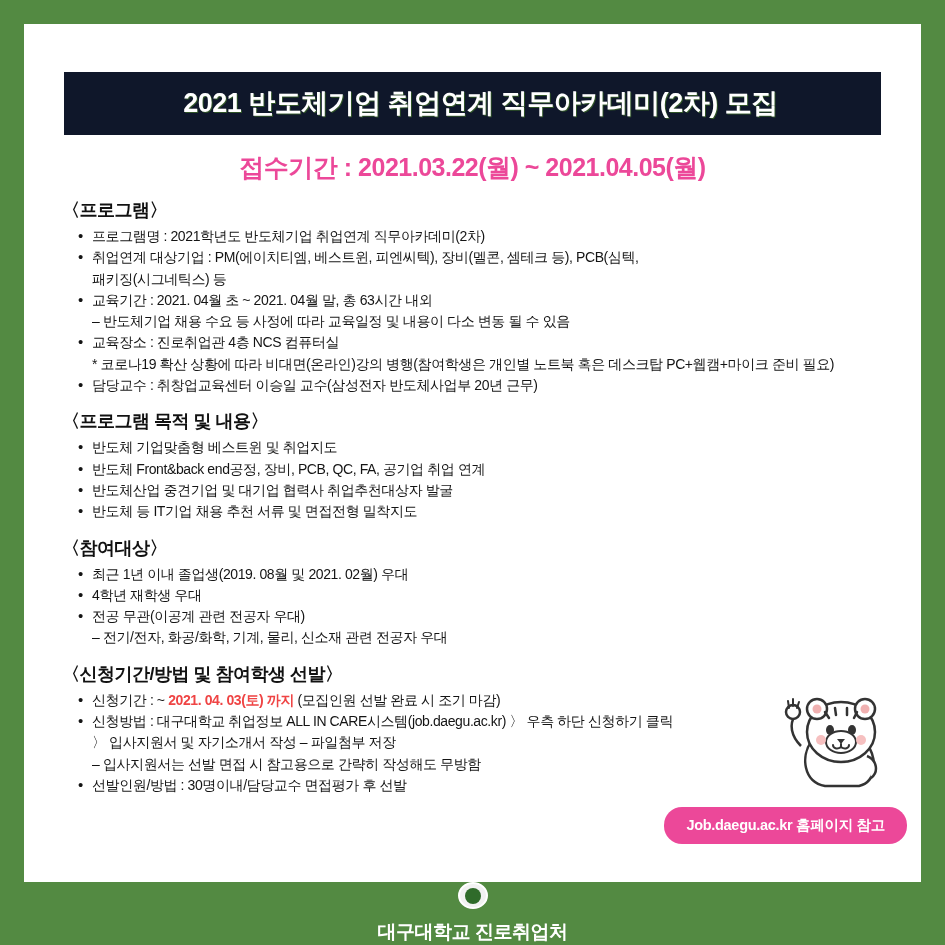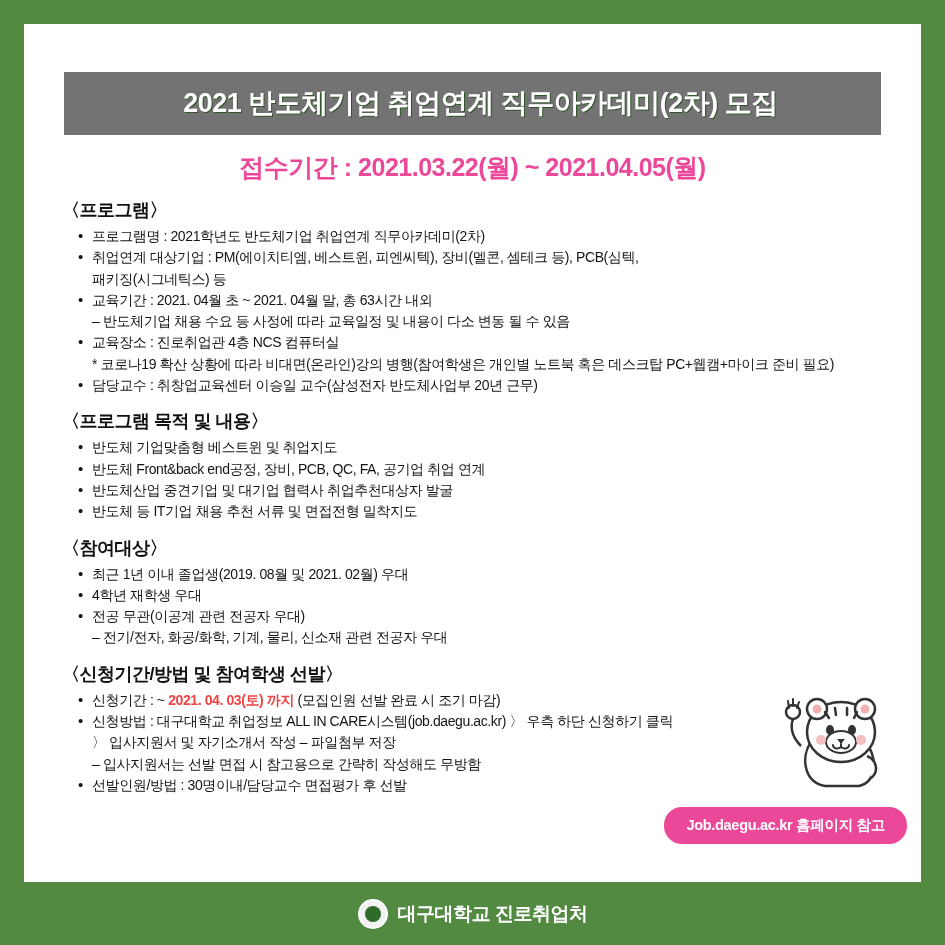--- a/index.html
+++ b/index.html
@@ -31,7 +31,7 @@
     overflow: hidden;
   }
   .title-bar {
-    background: #737373;
+    background: #0f172a;
     color: #ffffff;
     text-align: center;
     font-size: 27px;

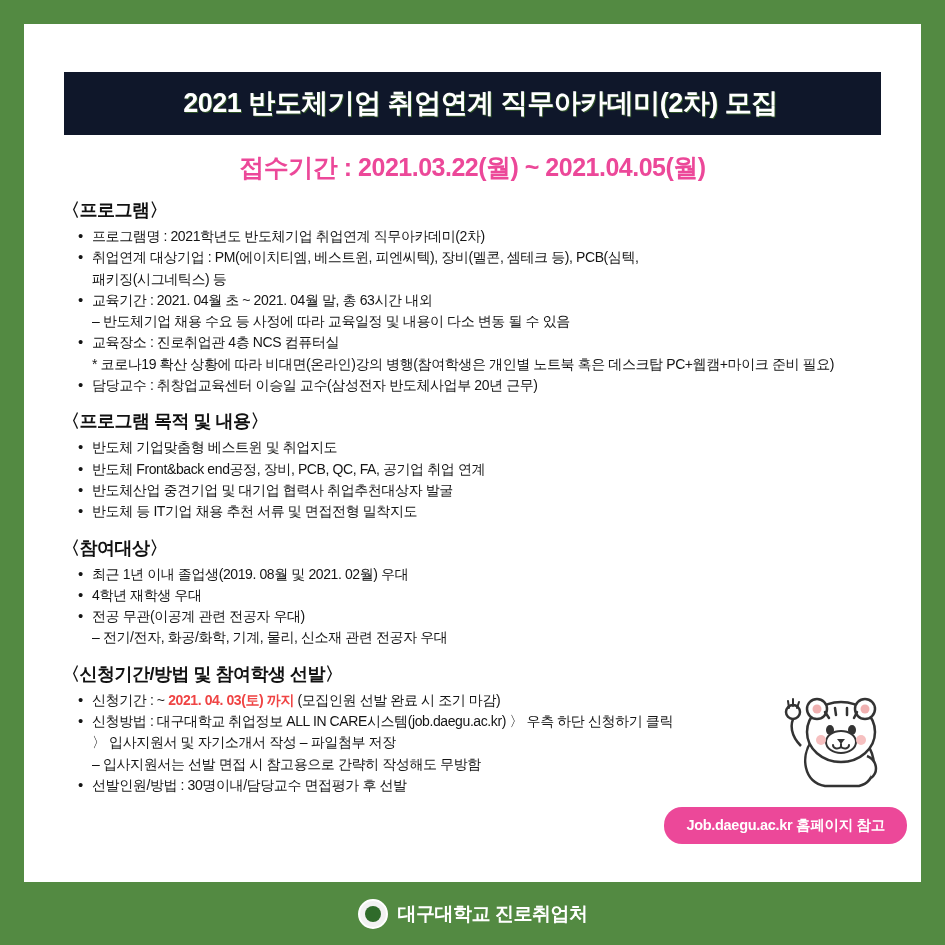--- a/index.html
+++ b/index.html
@@ -135,6 +135,7 @@
     align-items: center;
     justify-content: center;
     gap: 10px;
+    flex-direction: column;
   }
   .footer-logo {
     width: 26px;

